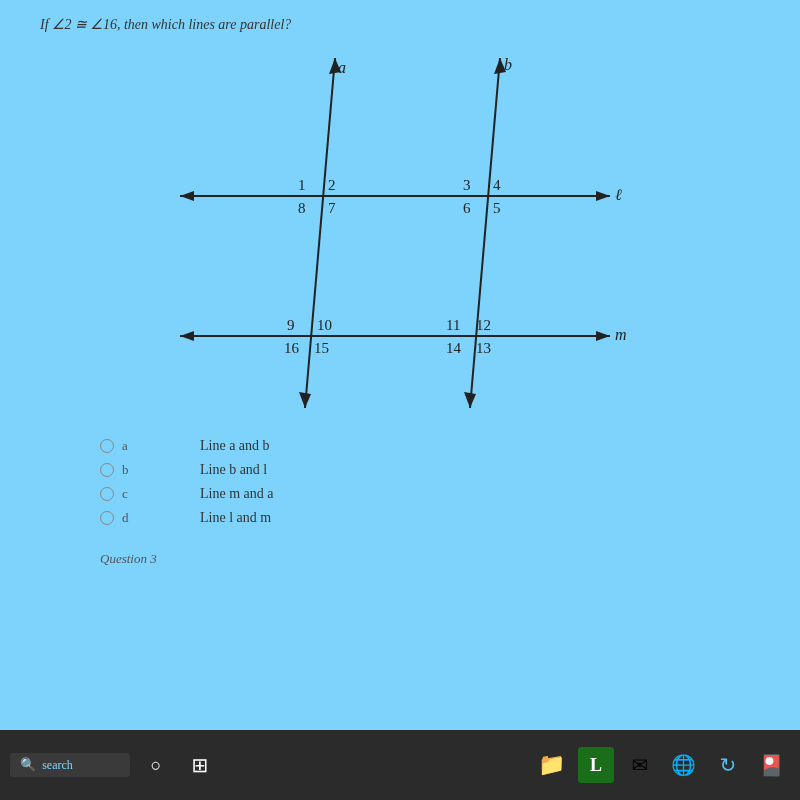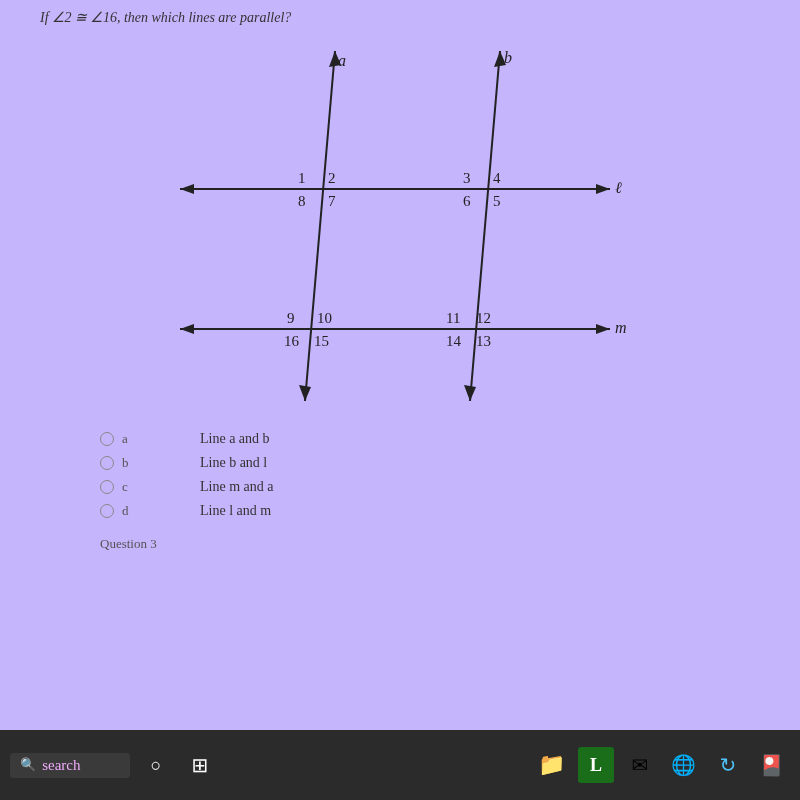--- a/index.html
+++ b/index.html
@@ -60,8 +60,8 @@
       top: 0; left: 0;
       width: 800px;
       height: 730px;
-      padding: 9px 40px;
-      background: #c4b5fd;
+      padding: 16px 40px;
+      background: #7dd3fc;
     }
 
     .question-header {

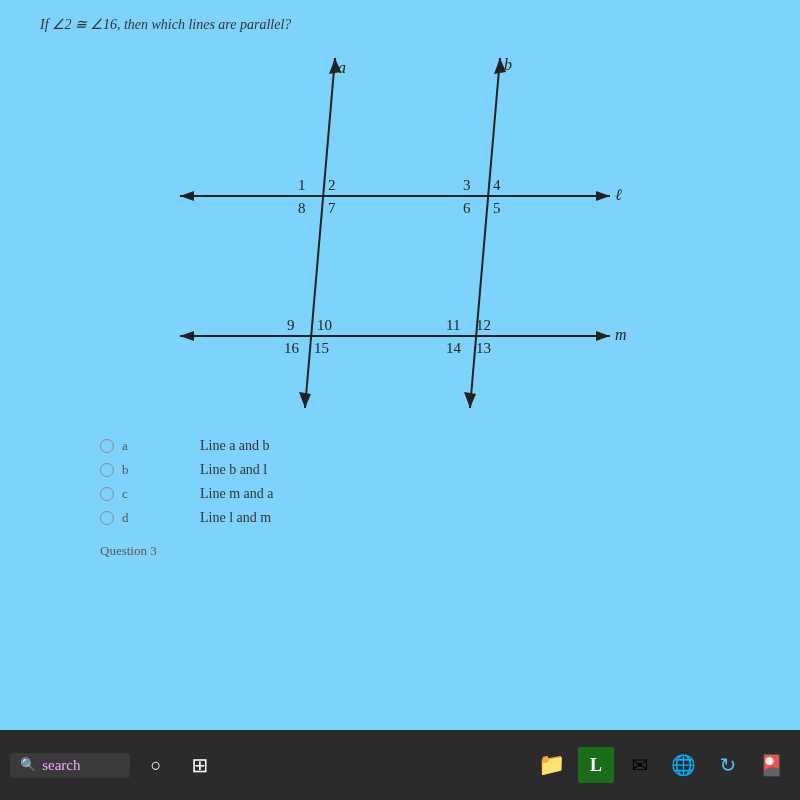--- a/index.html
+++ b/index.html
@@ -122,10 +122,11 @@
     }
 
     .question-next {
-      margin-top: 17px;
+      margin-top: 25px;
       font-size: 13px;
       color: #555;
       padding-left: 60px;
+      font-style: italic;
     }
 
     

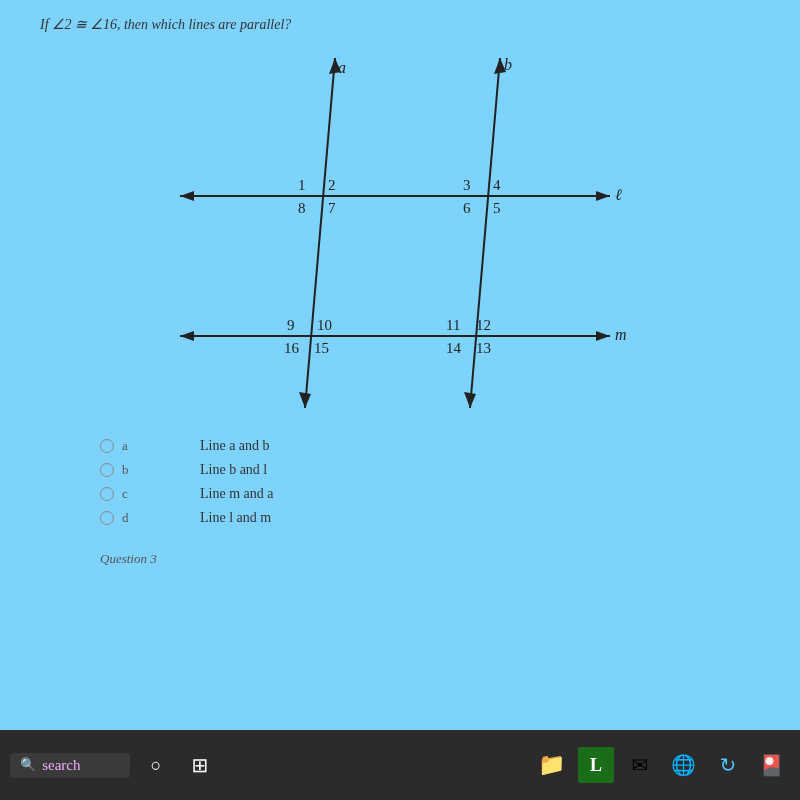--- a/index.html
+++ b/index.html
@@ -243,7 +243,7 @@
 <div class="taskbar">
   <div class="taskbar-search">
     <span style="margin-right:6px; font-size:13px;">🔍</span>
-    <span style="font-size:15px; color:#f0abfc;">search</span>
+    <span style="font-size:12px; color:#7dd3fc;">search</span>
   </div>
 
   <div class="taskbar-icon" style="color:#fff; font-size:18px;">○</div>

